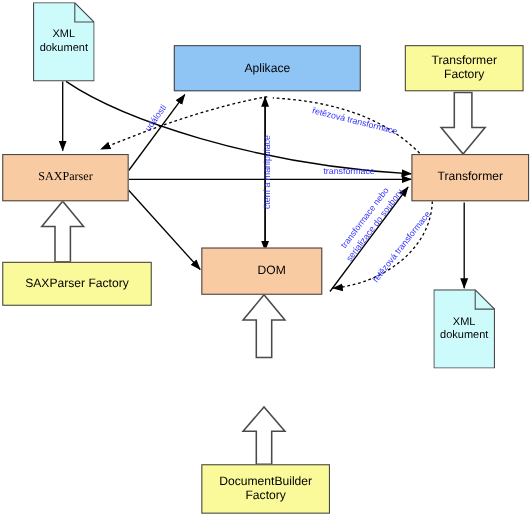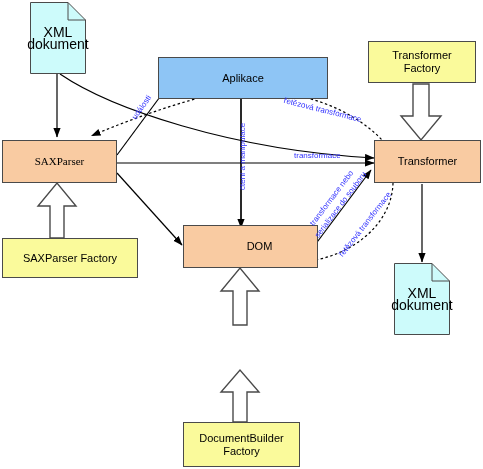--- a/index.html
+++ b/index.html
@@ -43,7 +43,7 @@
     box-sizing: border-box;
     z-index: 5;
     color: #000000;
-    font-size: 14px;
+    font-size: 10px;
     line-height: 12px;
     text-align: center;
     display: flex;

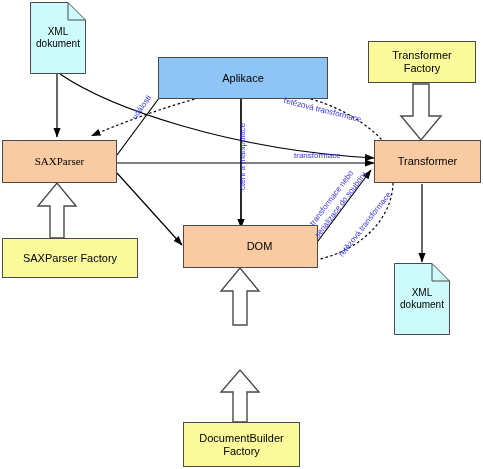--- a/index.html
+++ b/index.html
@@ -127,7 +127,7 @@
     </span>
   </div>
 
-  <div class="node blue" style="left:158px; top:41px; width:170px; height:42px;margin-top:16px;">
+  <div class="node blue" style="left:158px; top:41px; width:170px; height:42px;">
     <span>Aplikace</span>
   </div>
 

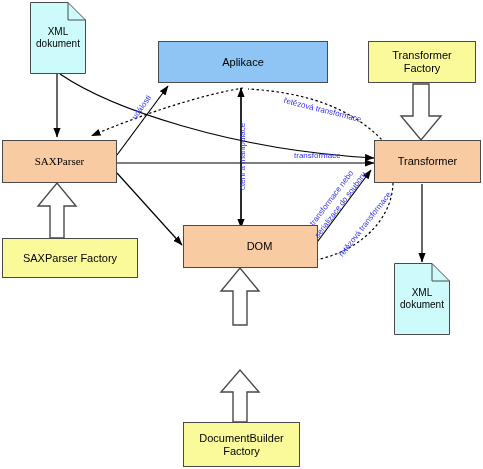--- a/index.html
+++ b/index.html
@@ -150,7 +150,7 @@
     <span>SAXParser Factory</span>
   </div>
 
-  <div class="node orange" style="left:183px; top:225px; width:135px; height:43px;padding-left:18px;">
+  <div class="node orange" style="left:183px; top:225px; width:110px; height:43px;padding-left:18px;">
     <span>DOM</span>
   </div>
 

